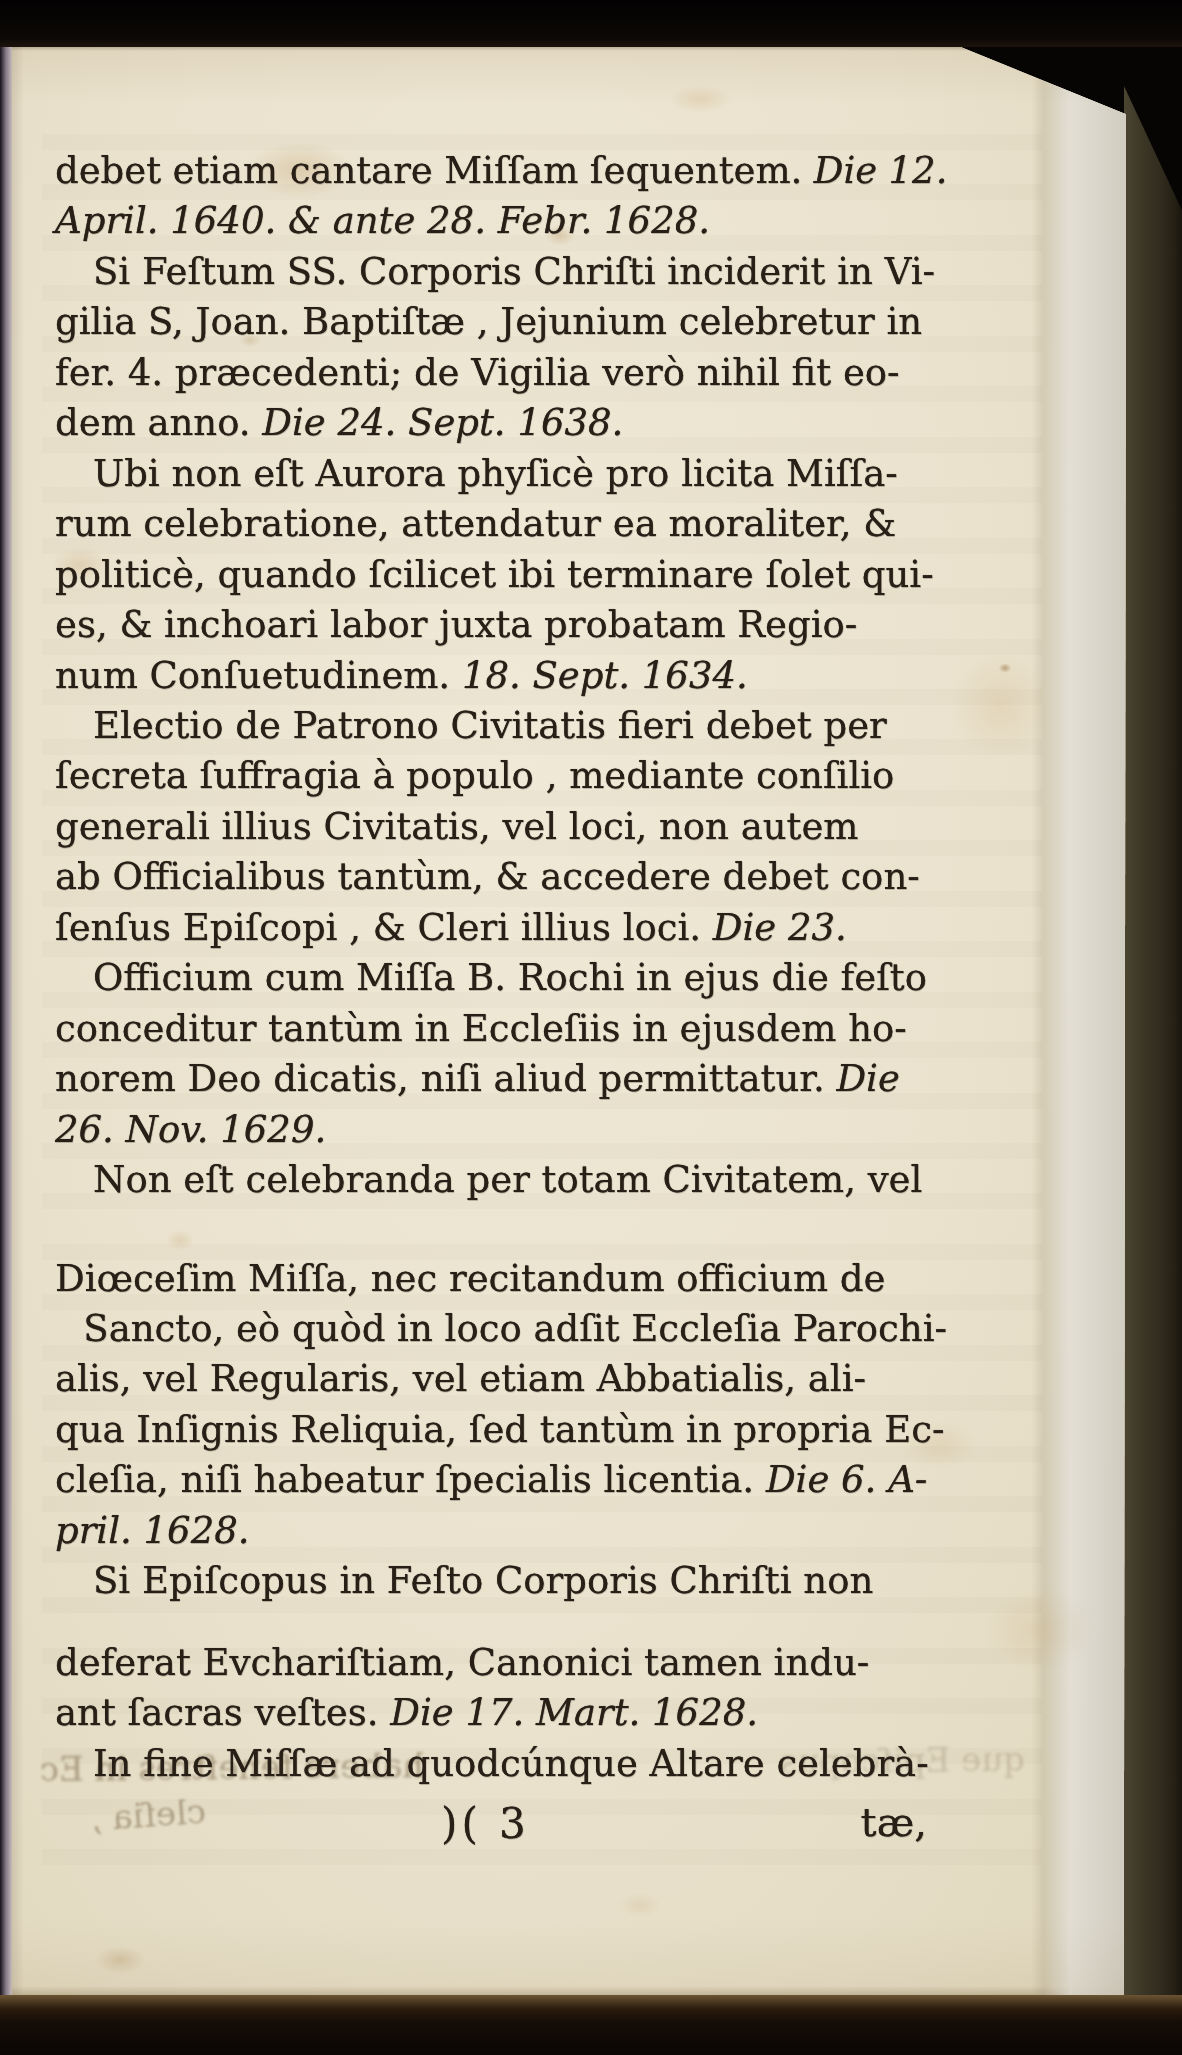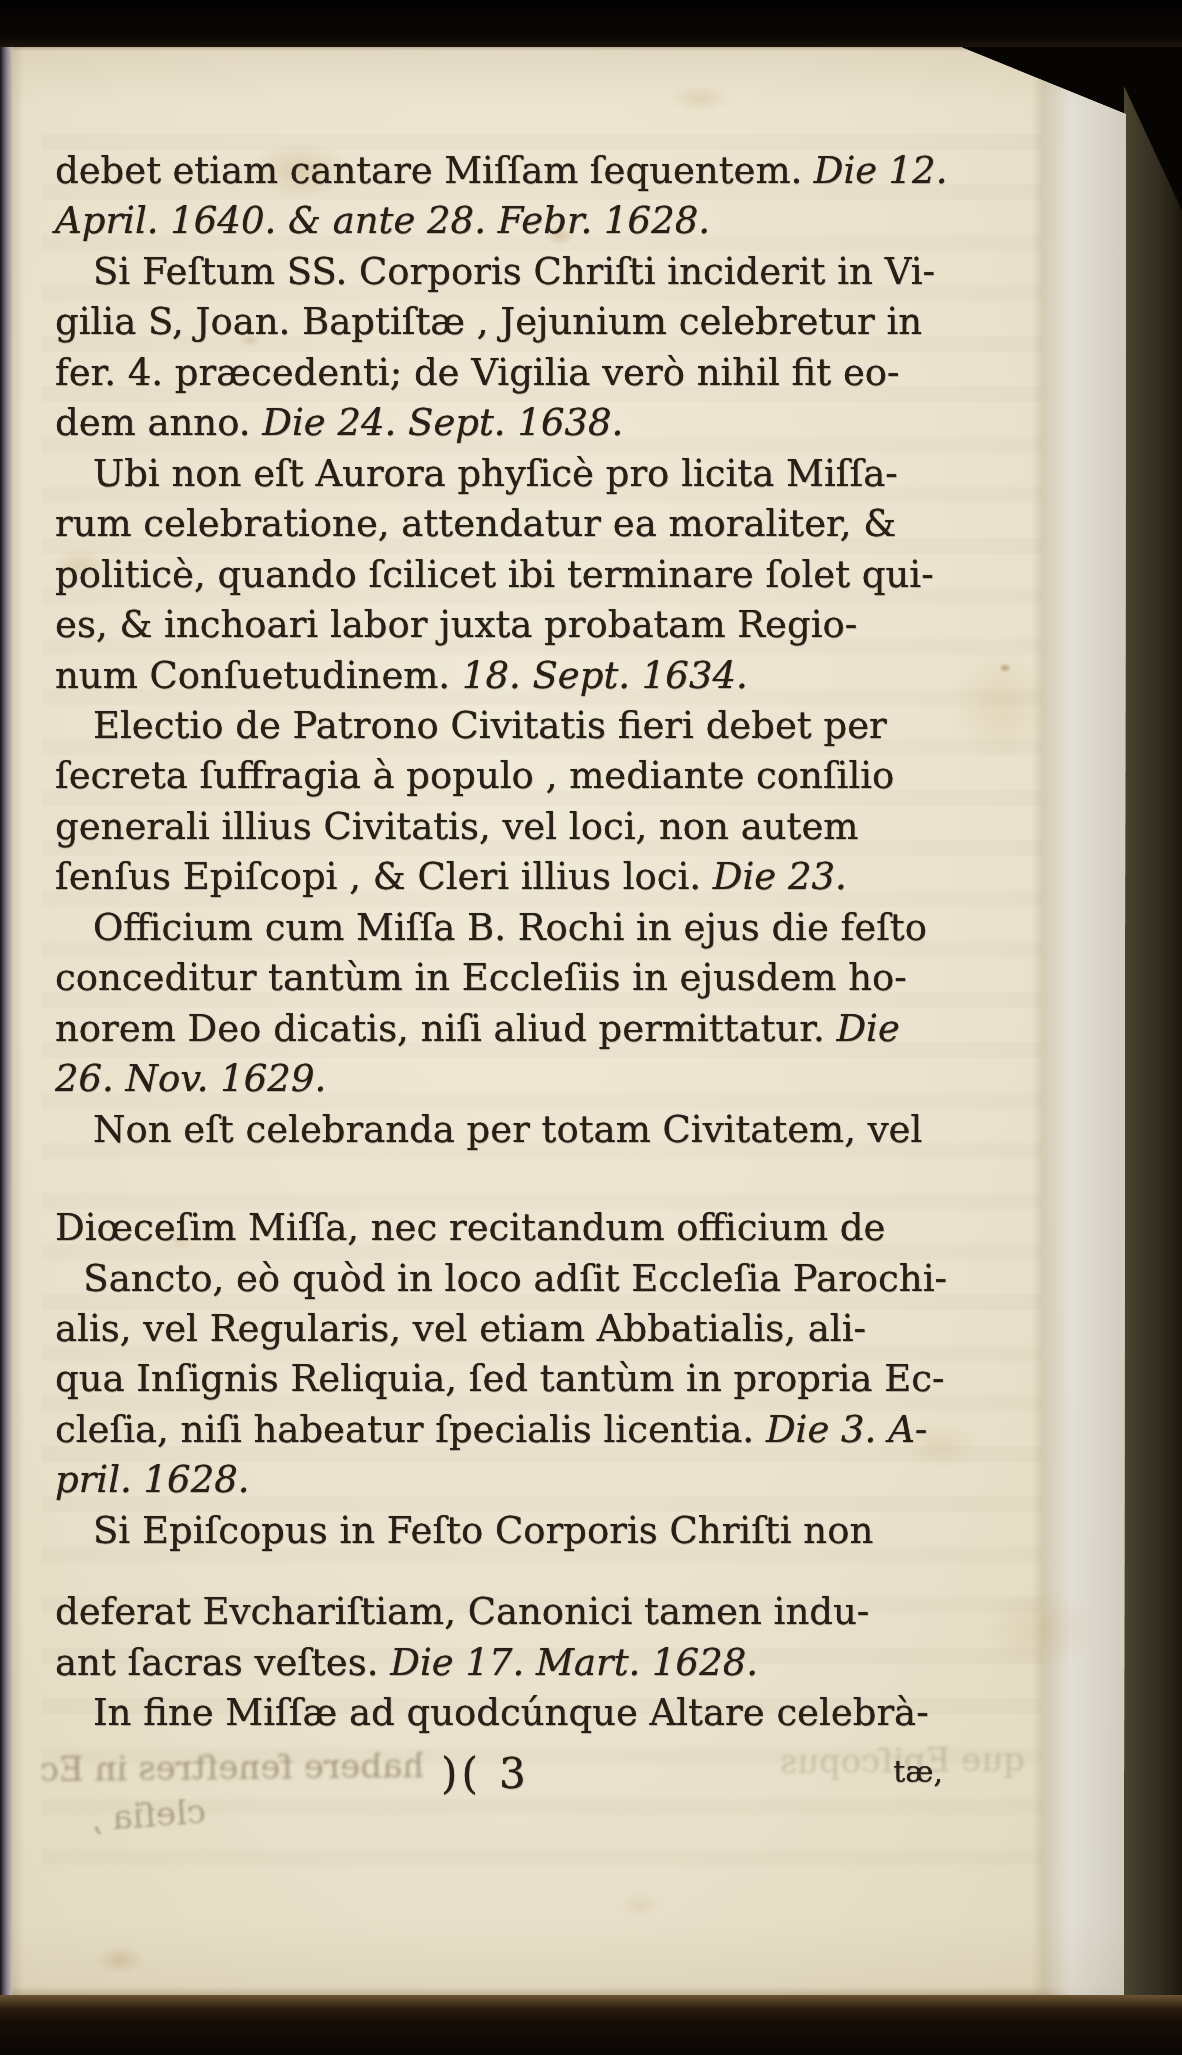--- a/index.html
+++ b/index.html
@@ -126,6 +126,7 @@
         <div class="line ind" style="word-spacing: 0px;"><span class="rm">Electio de Patrono Civitatis fieri debet per</span></div>
         <div class="line" style="word-spacing: 0px;"><span class="rm">ſecreta ſuffragia à populo , mediante conſilio</span></div>
         <div class="line" style="word-spacing: 0px;"><span class="rm">generali illius Civitatis, vel loci, non autem</span></div>
+        <div class="line" style="word-spacing: 0px;"><span class="rm">ab Officialibus tantùm, &amp; accedere debet con-</span></div>
         <div class="line" style="word-spacing: 0px;"><span class="rm">ſenſus Epiſcopi , &amp; Cleri illius loci. </span><span class="it">Die 23.</span></div>
         <div class="line ind" style="word-spacing: 0px;"><span class="rm">Officium cum Miſſa B. Rochi in ejus die feſto</span></div>
         <div class="line" style="word-spacing: 0px;"><span class="rm">conceditur tantùm in Eccleſiis in ejusdem ho-</span></div>

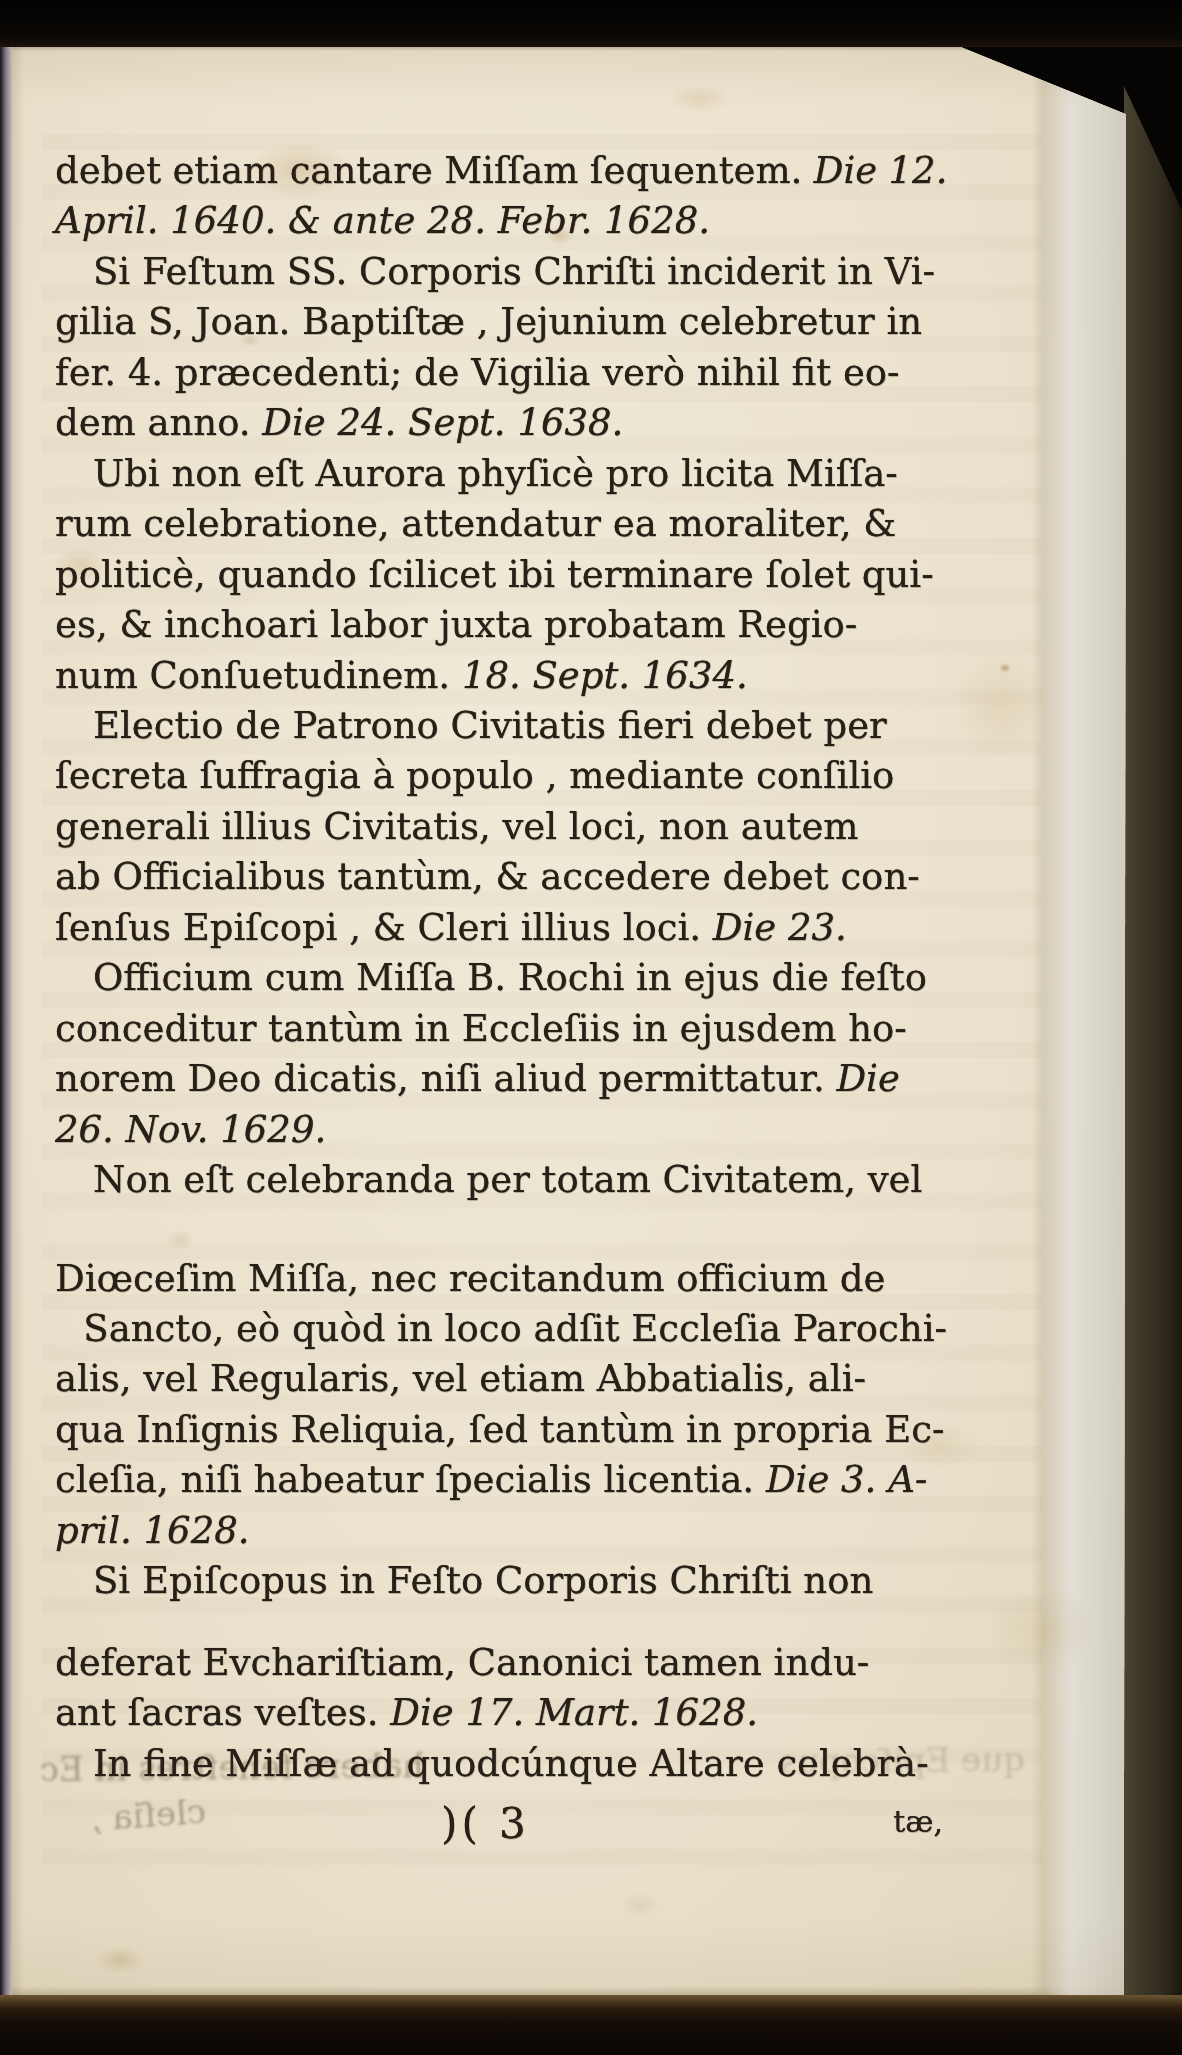--- a/index.html
+++ b/index.html
@@ -137,7 +137,7 @@
         <div class="line" style="word-spacing: 0px; text-align: right;"><span class="rm">Sancto, eò quòd in loco adſit Eccleſia Parochi-</span></div>
         <div class="line" style="word-spacing: 0px;"><span class="rm">alis, vel Regularis, vel etiam Abbatialis, ali-</span></div>
         <div class="line" style="word-spacing: 0px;"><span class="rm">qua Inſignis Reliquia, ſed tantùm in propria Ec-</span></div>
-        <div class="line" style="word-spacing: 0px;"><span class="rm">cleſia, niſi habeatur ſpecialis licentia. </span><span class="it">Die 3. A-</span></div>
+        <div class="line" style="word-spacing: 0px;"><span class="rm">cleſia, niſi habeatur ſpecialis licentia. </span><span class="it">Die 6. A-</span></div>
         <div class="line"><span class="it">pril. 1628.</span></div>
         <div class="line ind" style="word-spacing: 0px;"><span class="rm">Si Epiſcopus in Feſto Corporis Chriſti non</span></div>
         <div class="line" style="word-spacing: 0px; margin-top: 31px;"><span class="rm">deferat Evchariſtiam, Canonici tamen indu-</span></div>

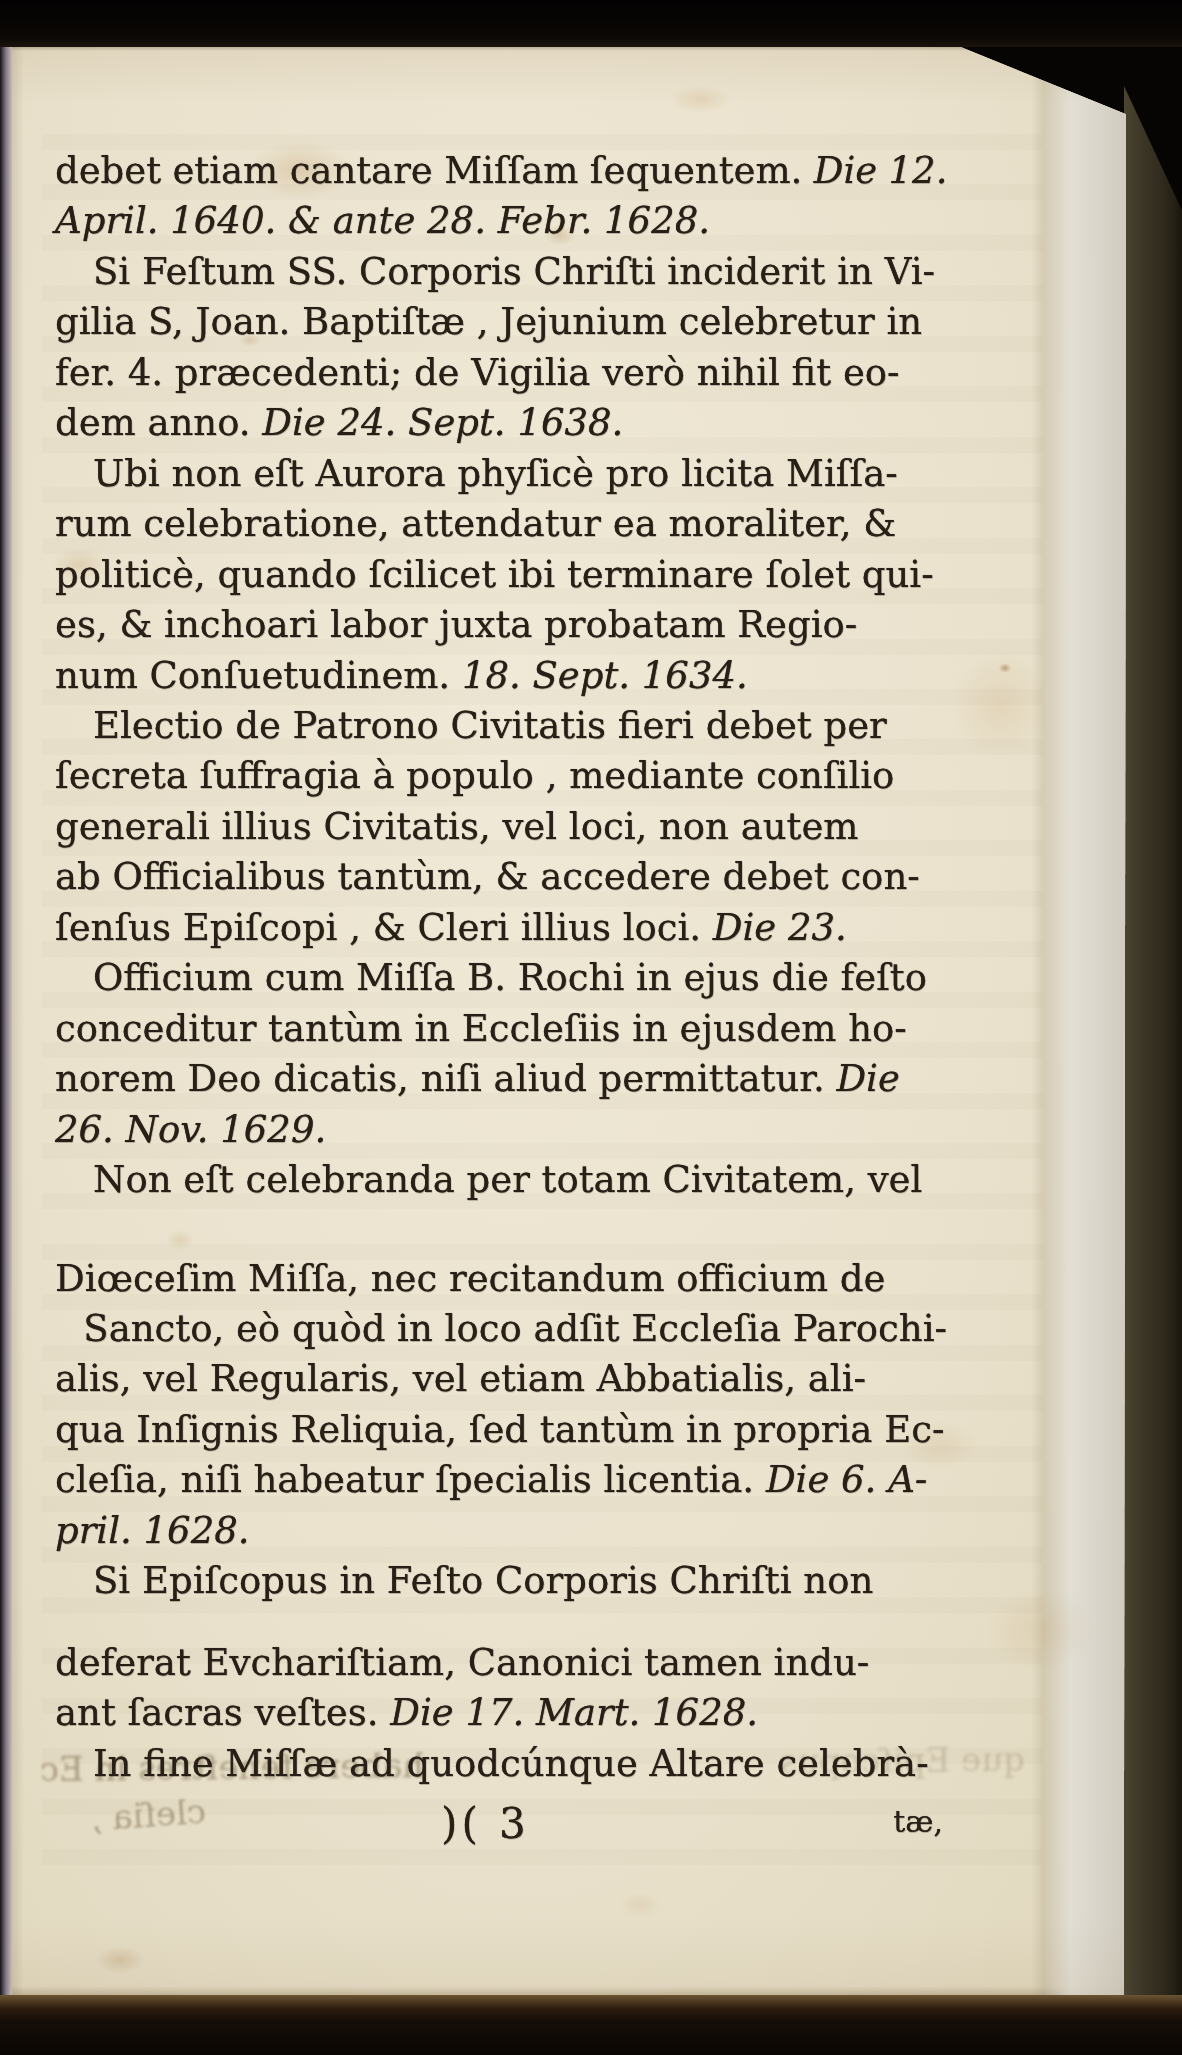--- a/index.html
+++ b/index.html
@@ -77,7 +77,7 @@
   .it{font-style:italic;}
   #sig-row{position:relative;height:62px;margin-top:4px;}
   #sig-mark{position:absolute;left:386px;top:6px;font-size:42px;letter-spacing:4px;}
-  #catchword{position:absolute;right:4px;top:4px;font-size:30px;}
+  #catchword{position:absolute;right:20px;top:4px;font-size:40px;}
   
   #ghost-line{
     position:absolute;left:28px;top:1700px;width:985px;height:52px;

